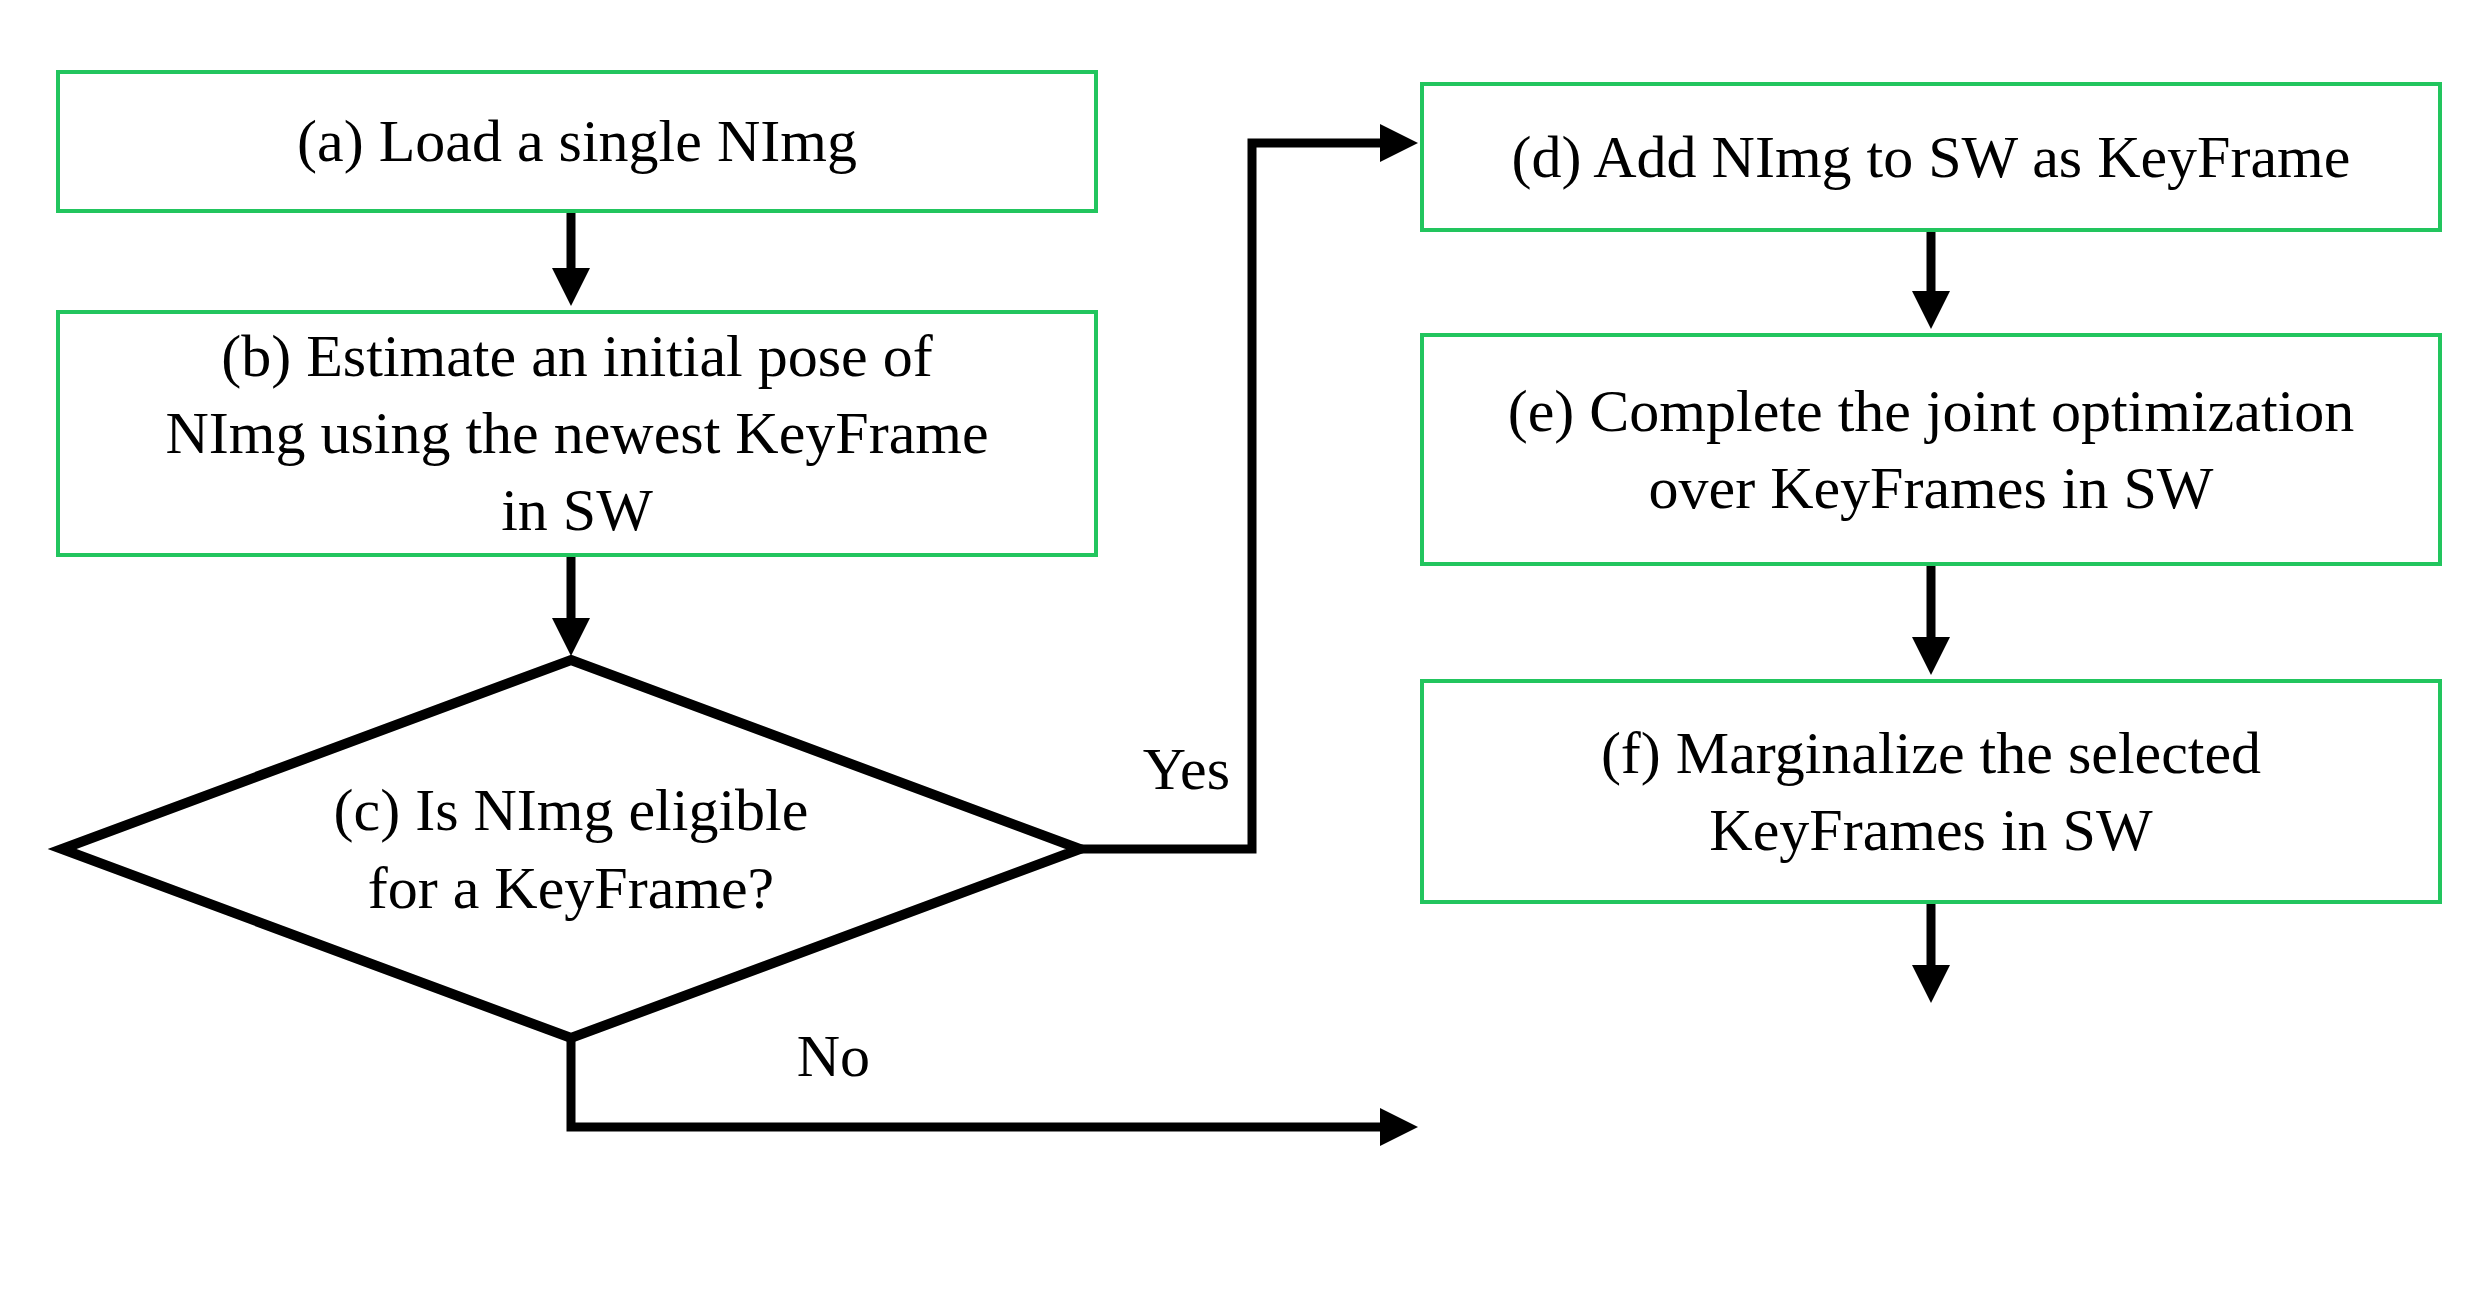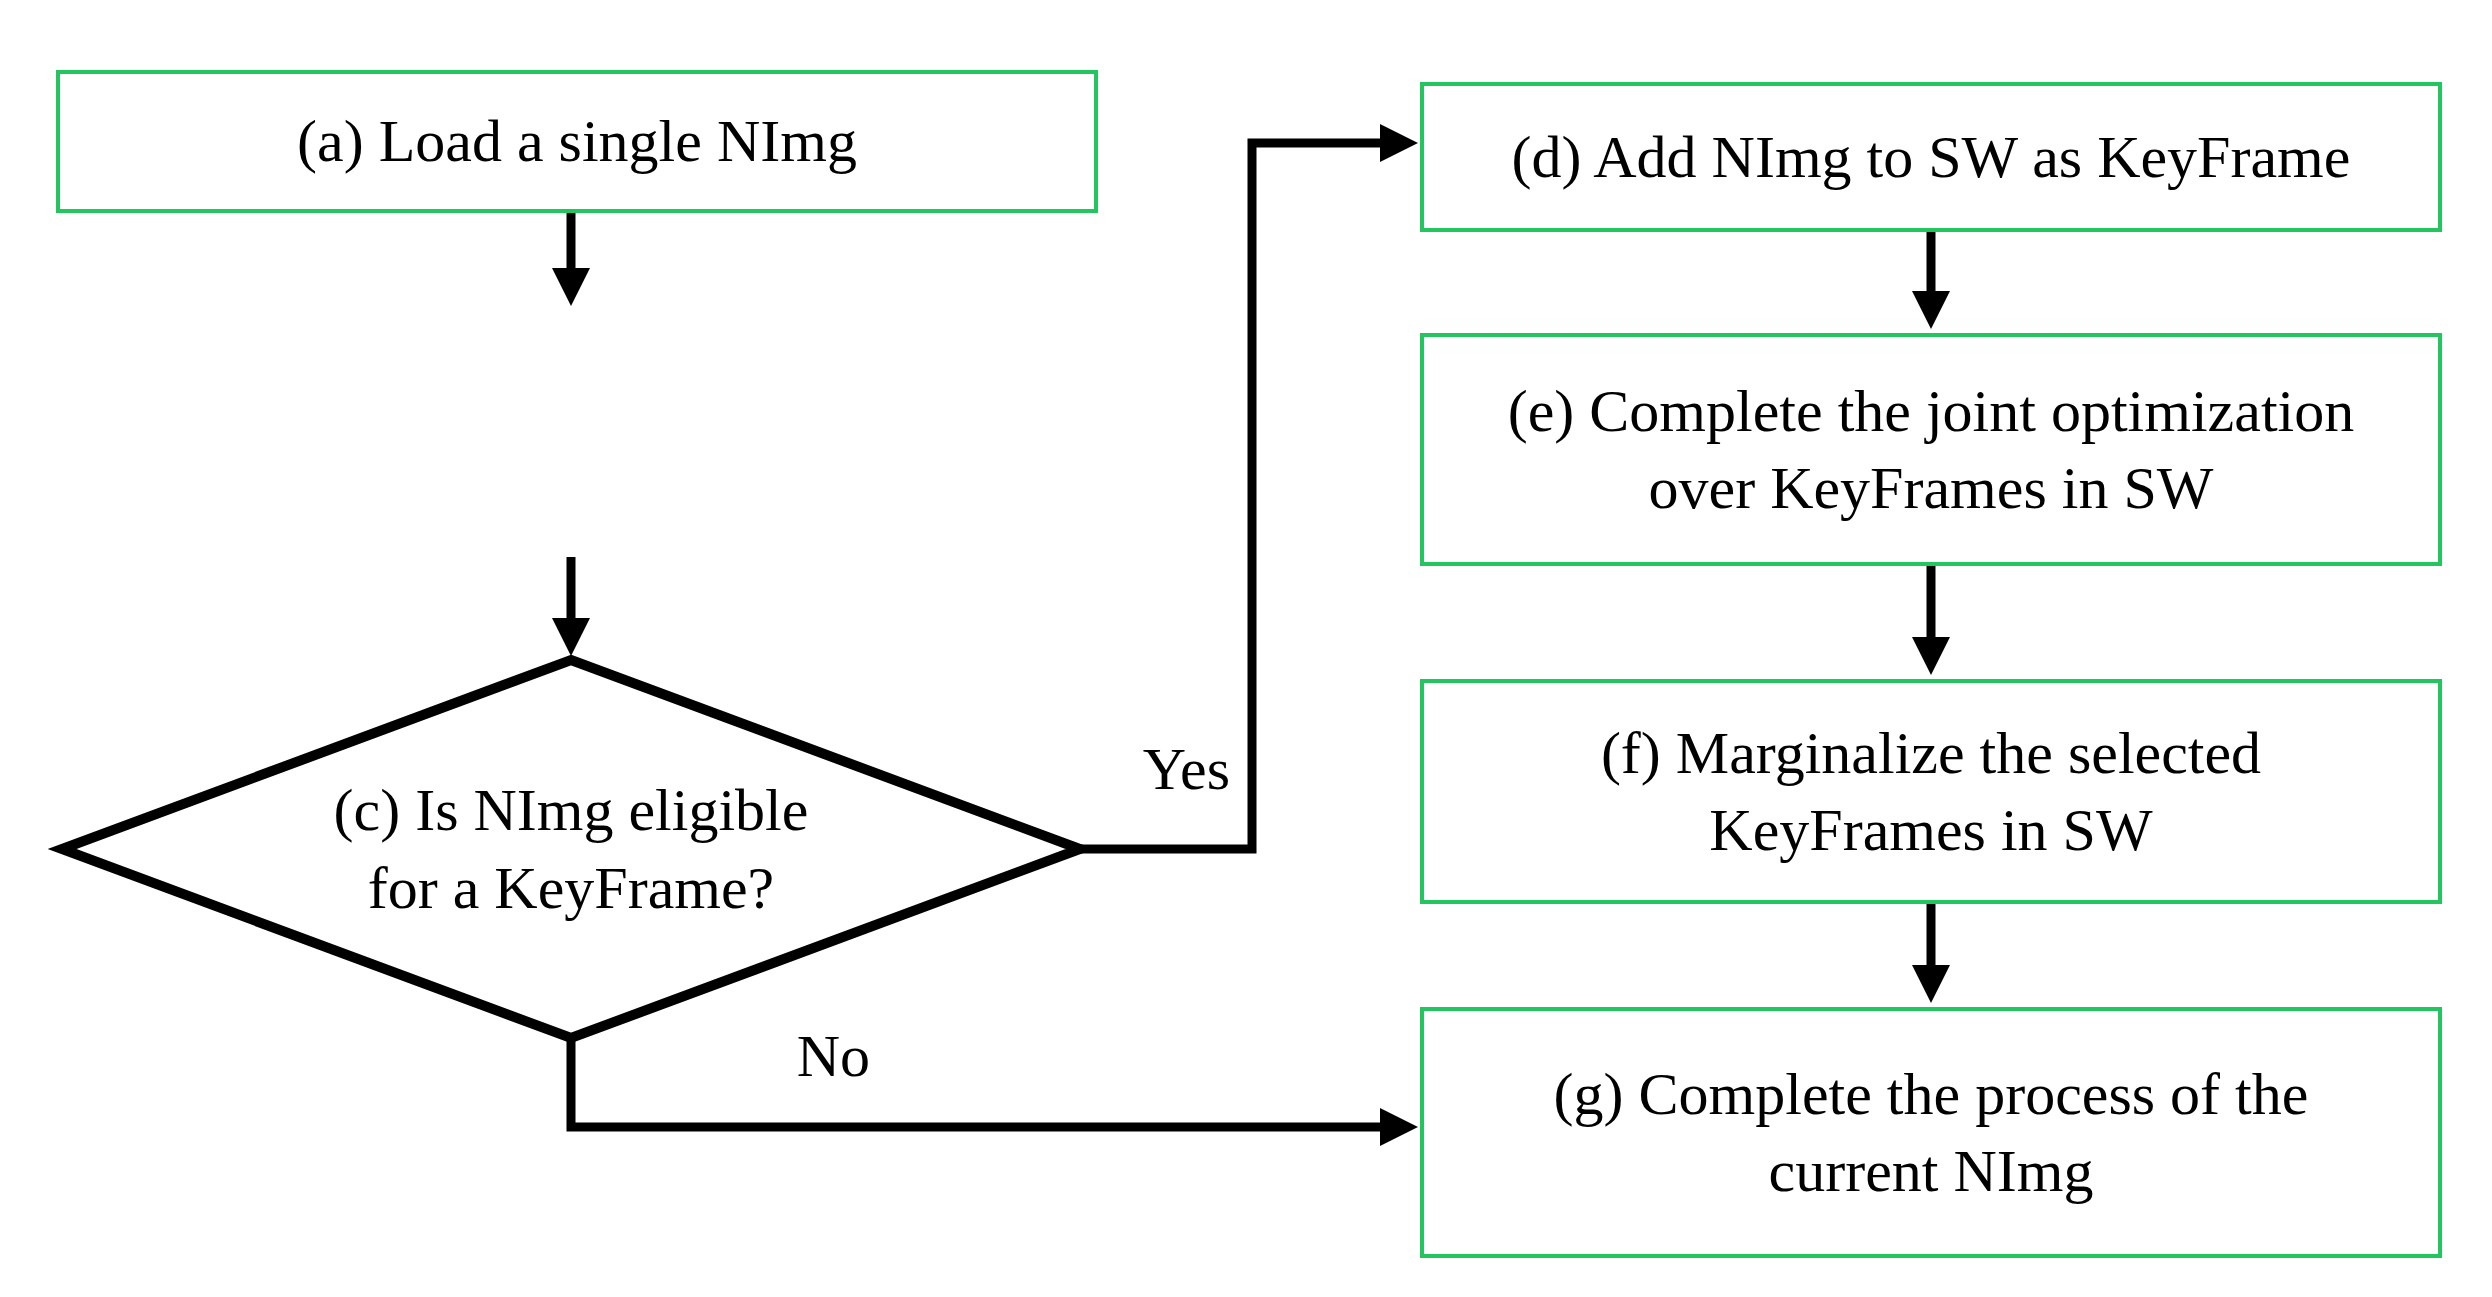--- a/index.html
+++ b/index.html
@@ -97,6 +97,11 @@
     <span>(a) Load a single NImg</span>
   </div>
 
+  <div class="node box-b">
+    <span>(b) Estimate an initial pose of
+NImg using the newest KeyFrame
+in SW</span>
+  </div>
 
   <div class="diamond-label c-text">
     <span>(c) Is NImg eligible

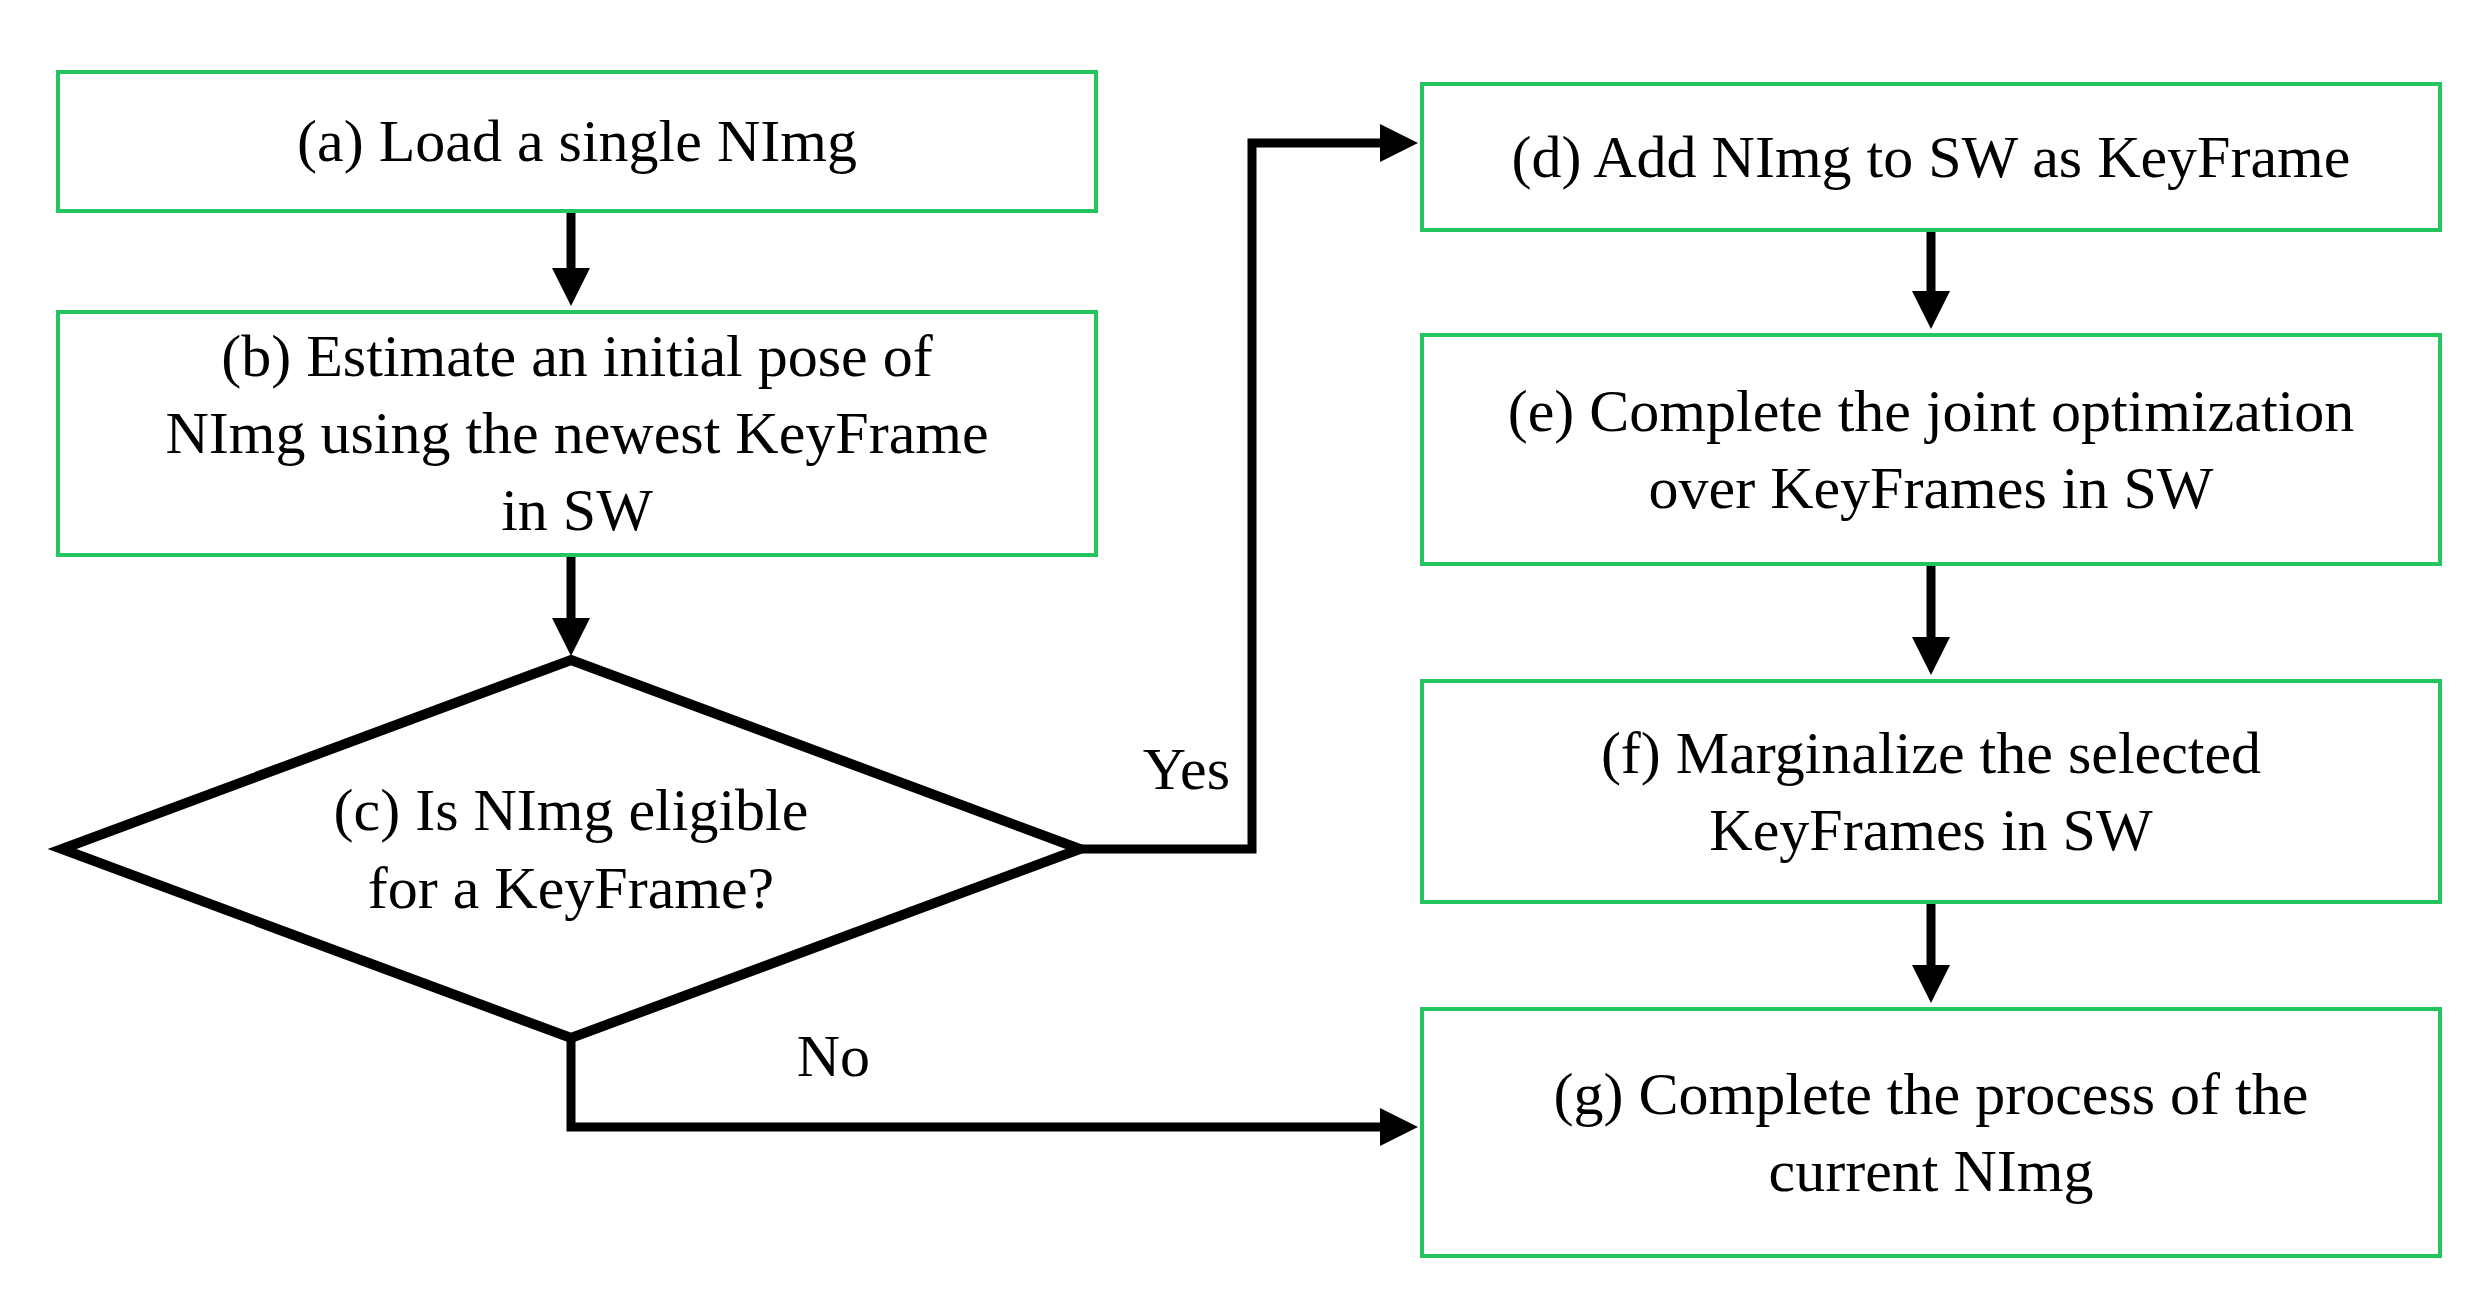--- a/index.html
+++ b/index.html
@@ -130,10 +130,6 @@
 KeyFrames in SW</span>
   </div>
 
-  <div class="node box-g">
-    <span>(g) Complete the process of the
-current NImg</span>
-  </div>
 
 </div>
 

